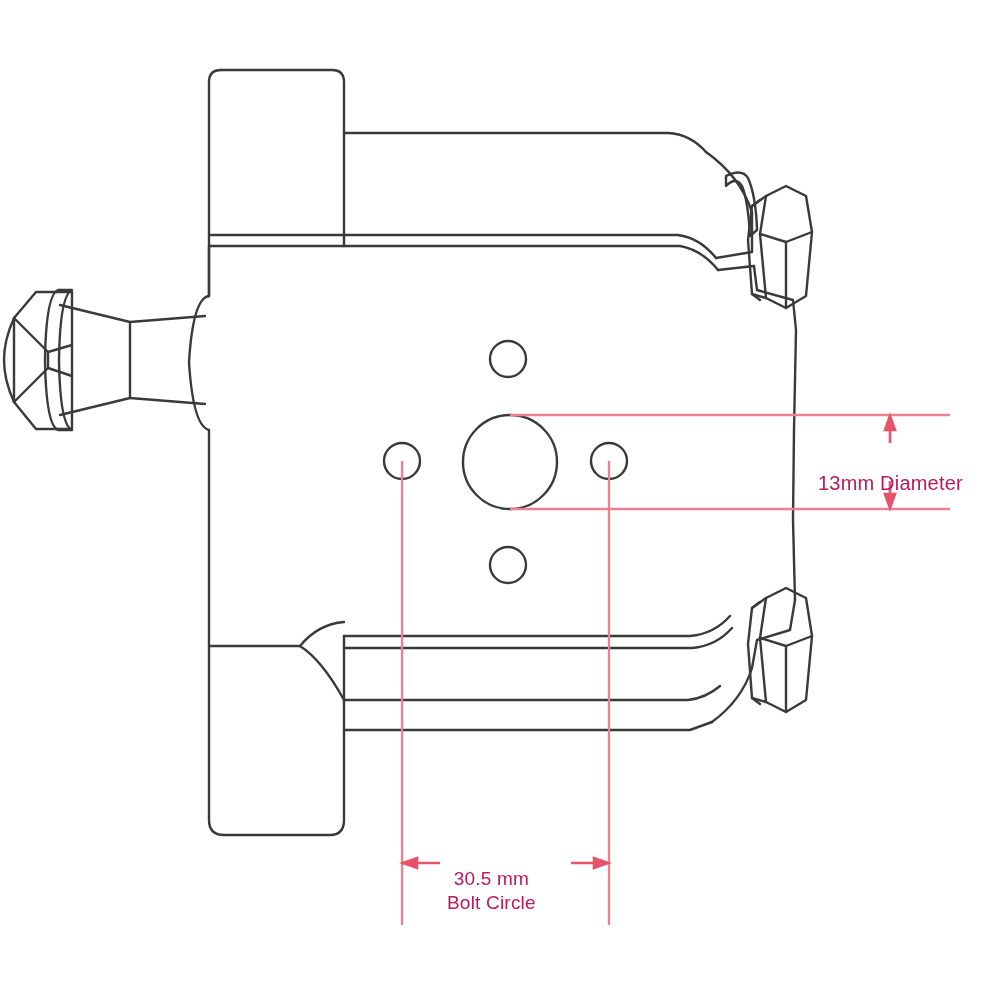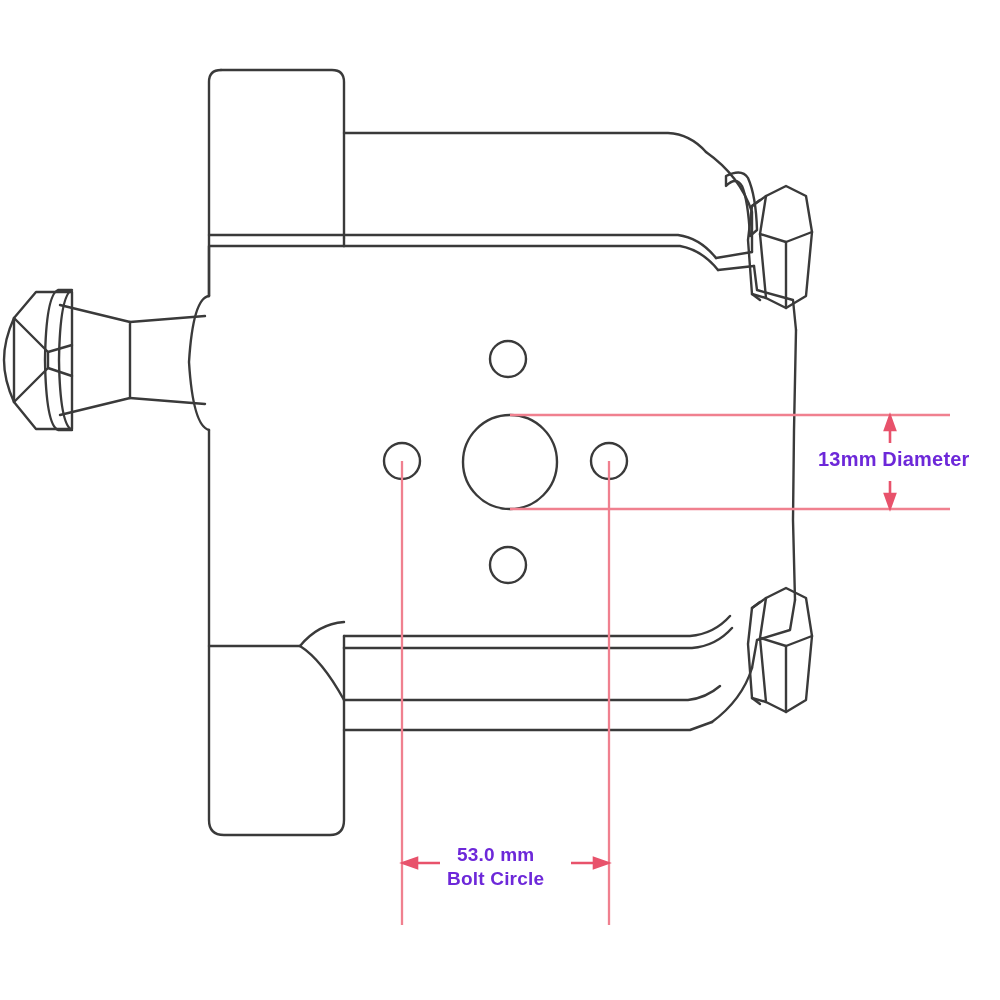--- a/index.html
+++ b/index.html
@@ -27,10 +27,11 @@
   }
   .dim-label {
     position: absolute;
-    color: #6d28d9;
-    font-weight: bold;
+    color: #be185d;
+    font-weight: normal;
     white-space: nowrap;
     letter-spacing: 0.2px;
+    margin-top: 24px;
   }
   #label-diameter {
     left: 818px;

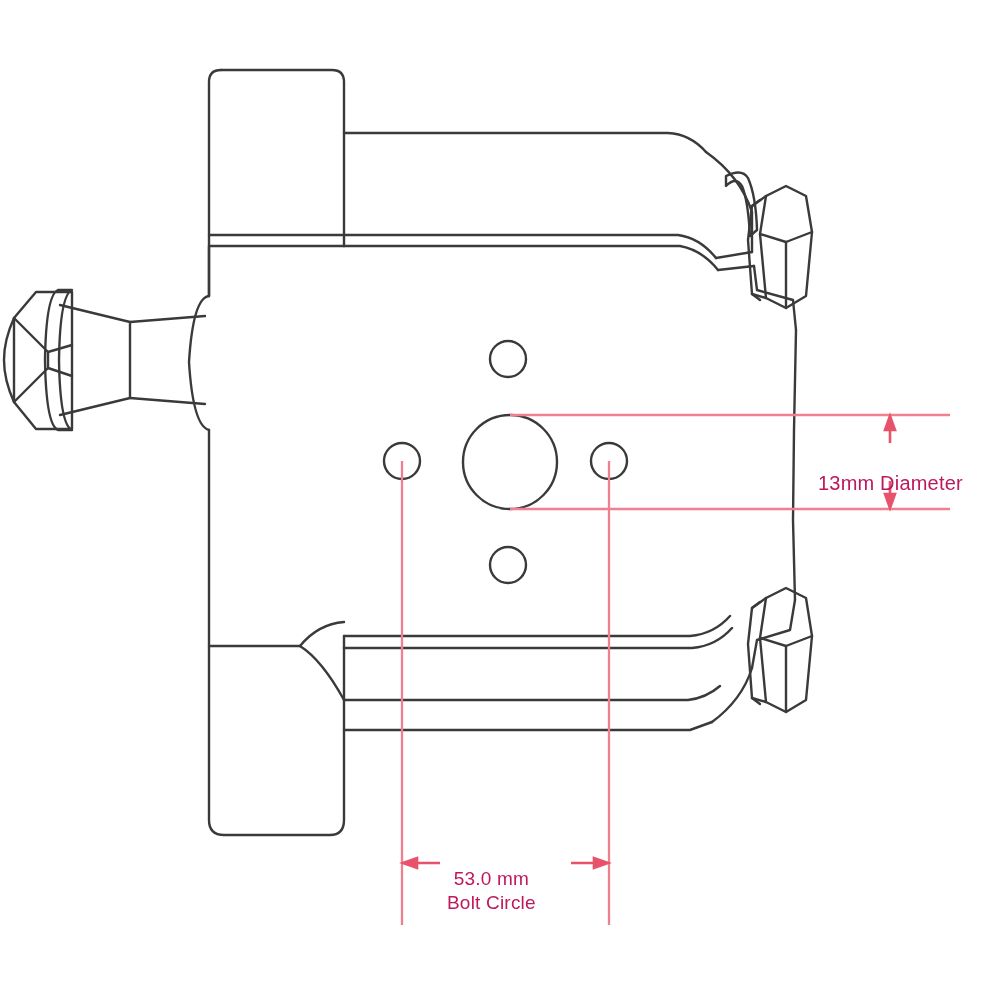--- a/index.html
+++ b/index.html
@@ -174,7 +174,7 @@
   <div class="dim-label" id="label-diameter">13mm Diameter</div>
 
   <div class="dim-label" id="label-bolt-circle">
-    <div>53.0 mm</div>
+    <div>30.5 mm</div>
     <div>Bolt Circle</div>
   </div>
 

